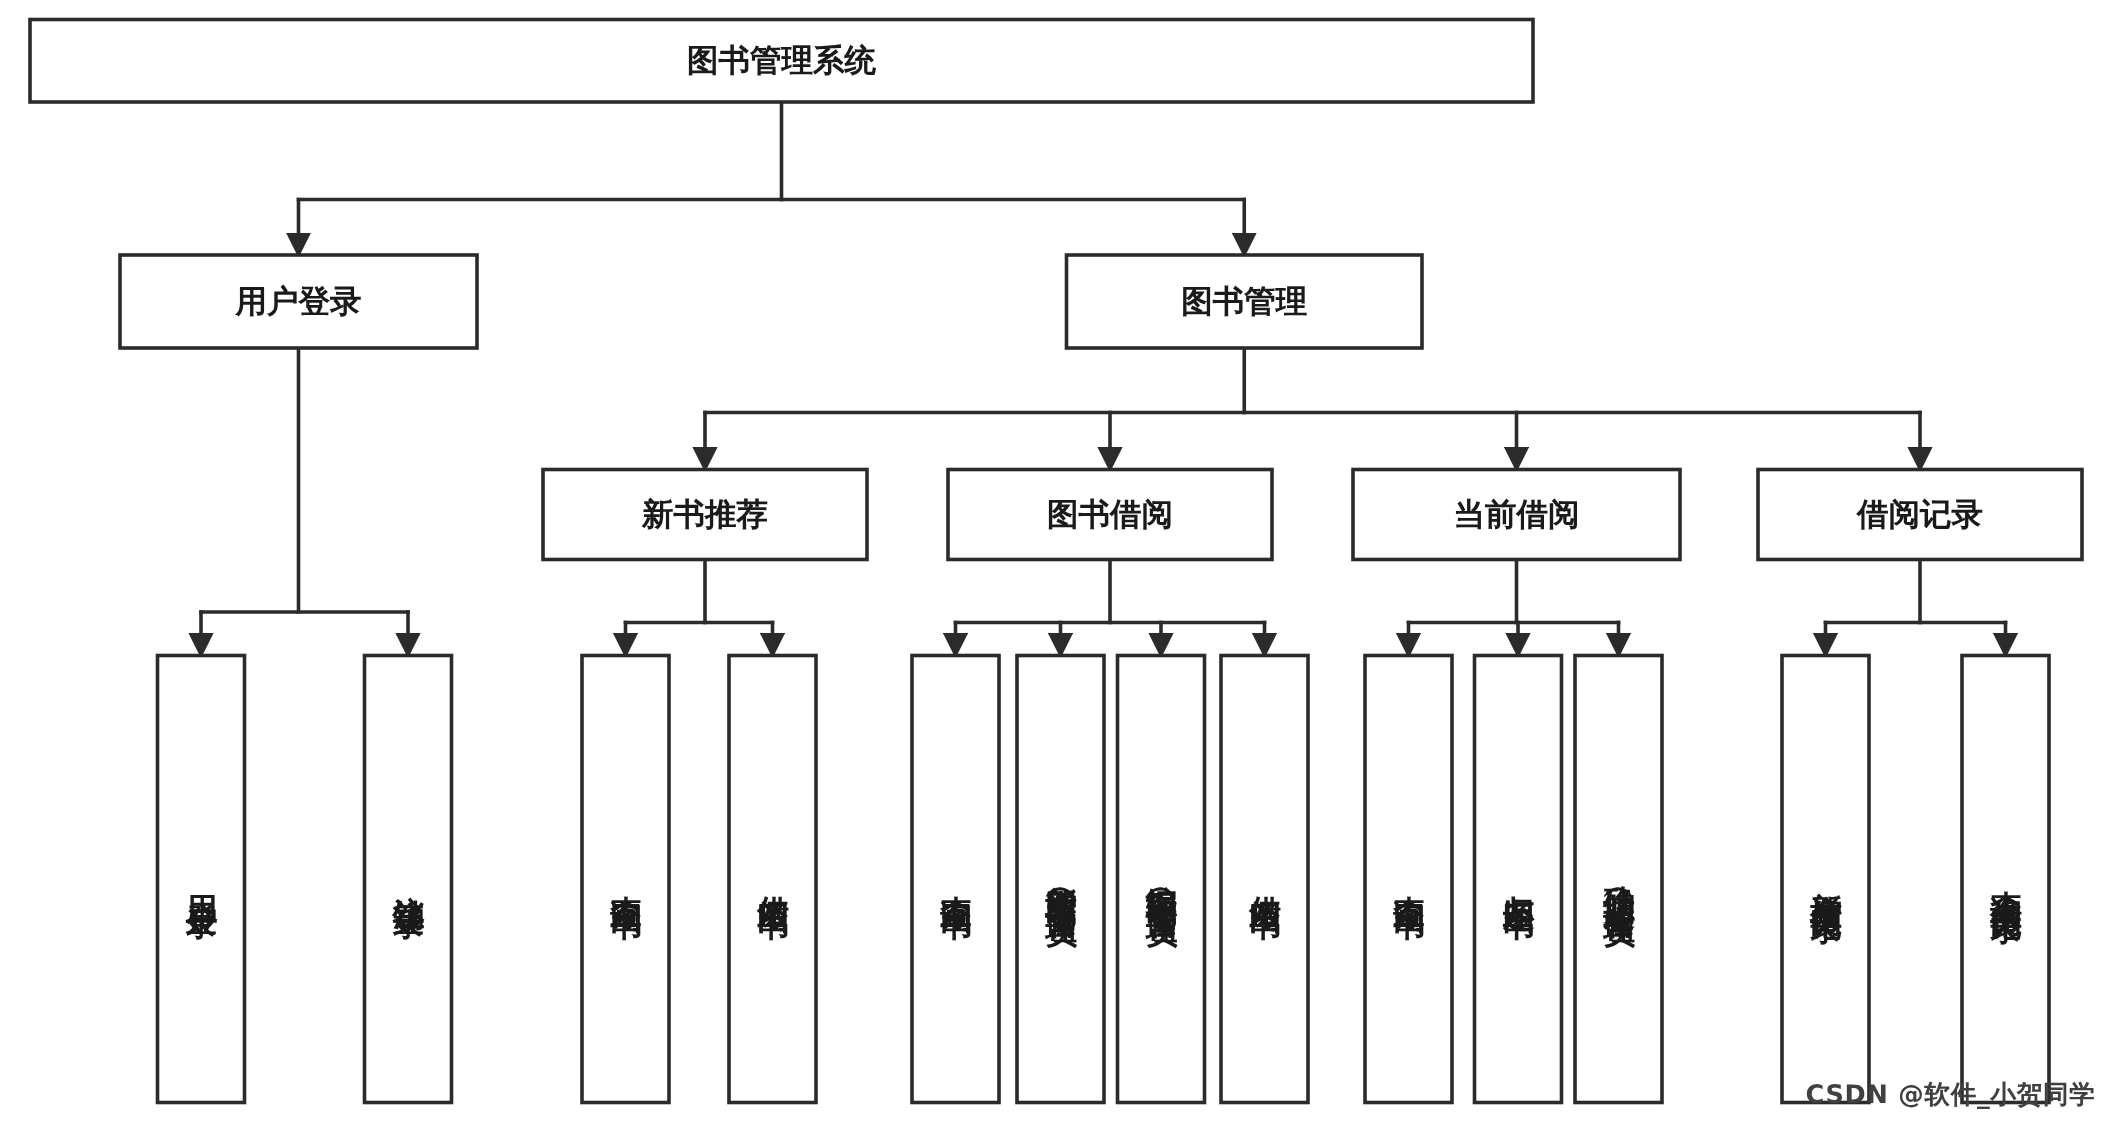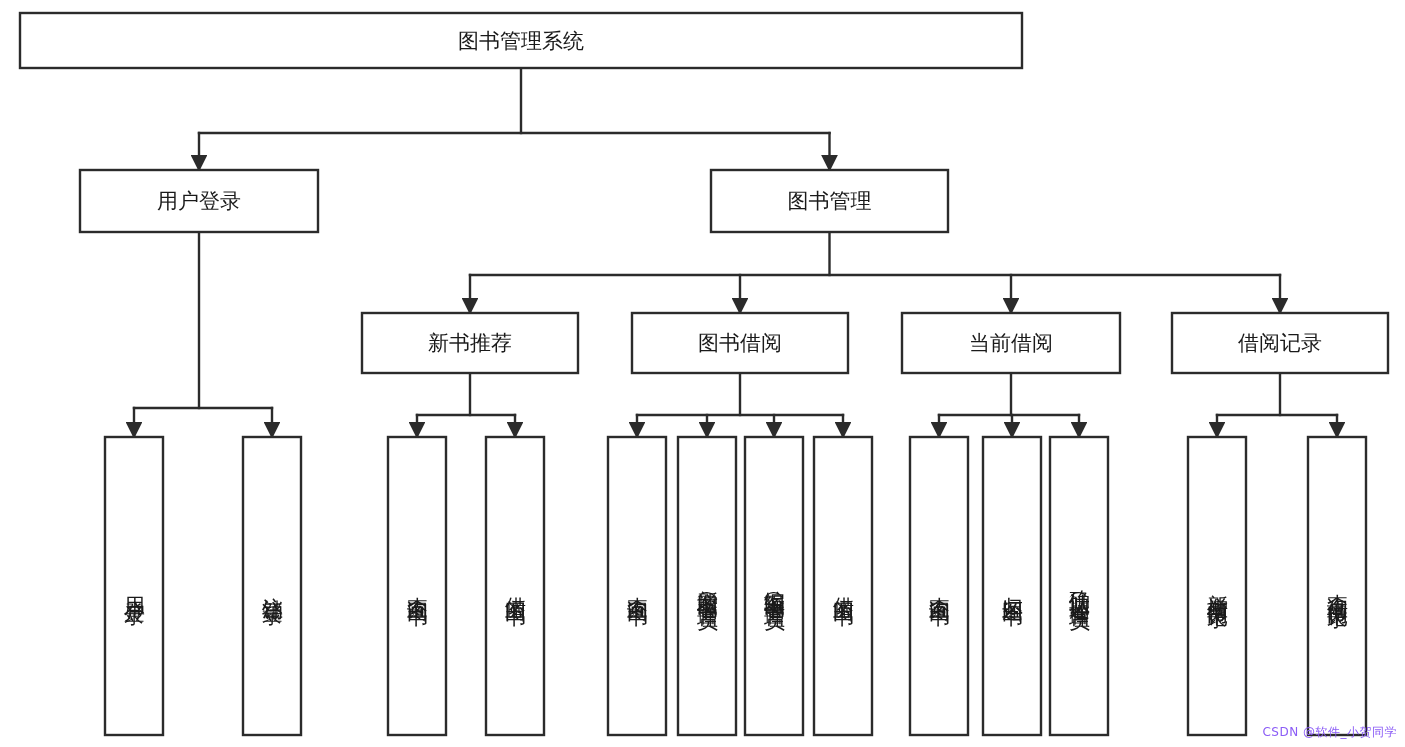--- a/index.html
+++ b/index.html
@@ -18,6 +18,7 @@
     width: 1405px;
     height: 747px;
     background: #ffffff;
+    font-weight: bold;
   }
   svg#tree-svg {
     position: absolute;

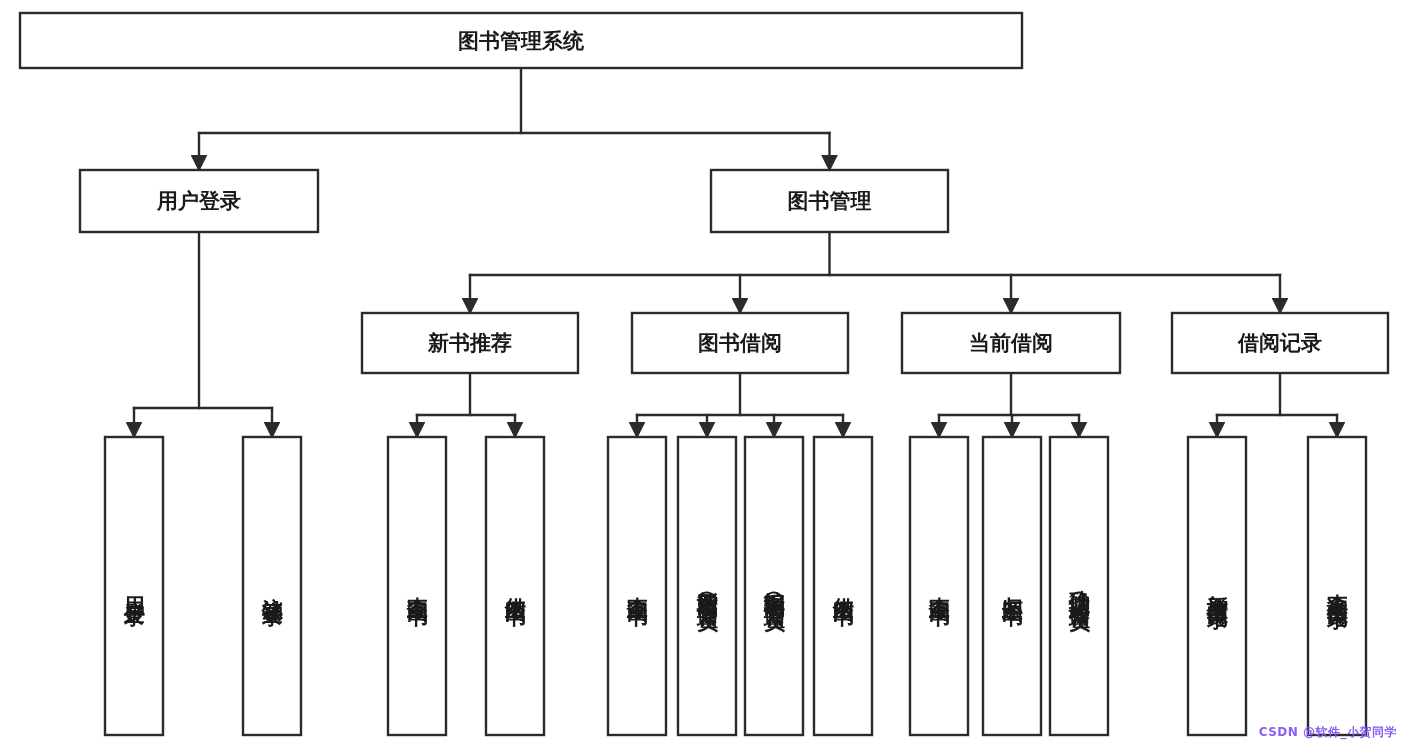--- a/index.html
+++ b/index.html
@@ -72,8 +72,8 @@
     right: 8px;
     bottom: 6px;
     font-family: "DejaVu Sans", "Liberation Sans", sans-serif;
-    font-size: 12px;
-    color: #8b5cf6;
+    font-size: 17px;
+    color: #404040;
     letter-spacing: 0.5px;
     white-space: nowrap;
   }

